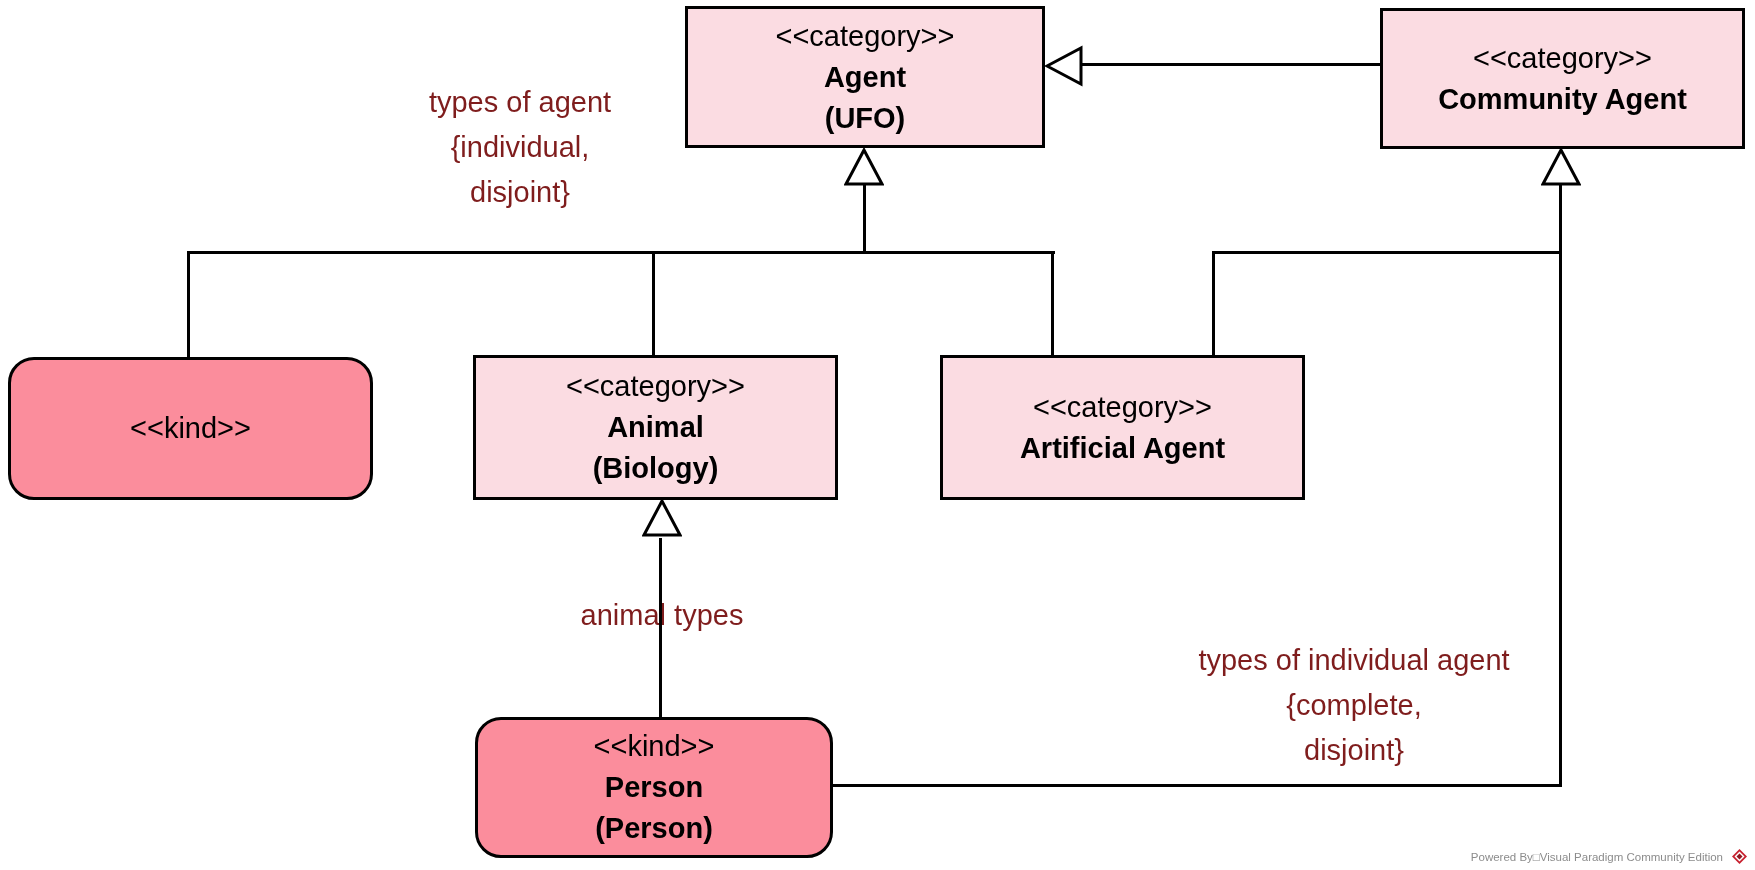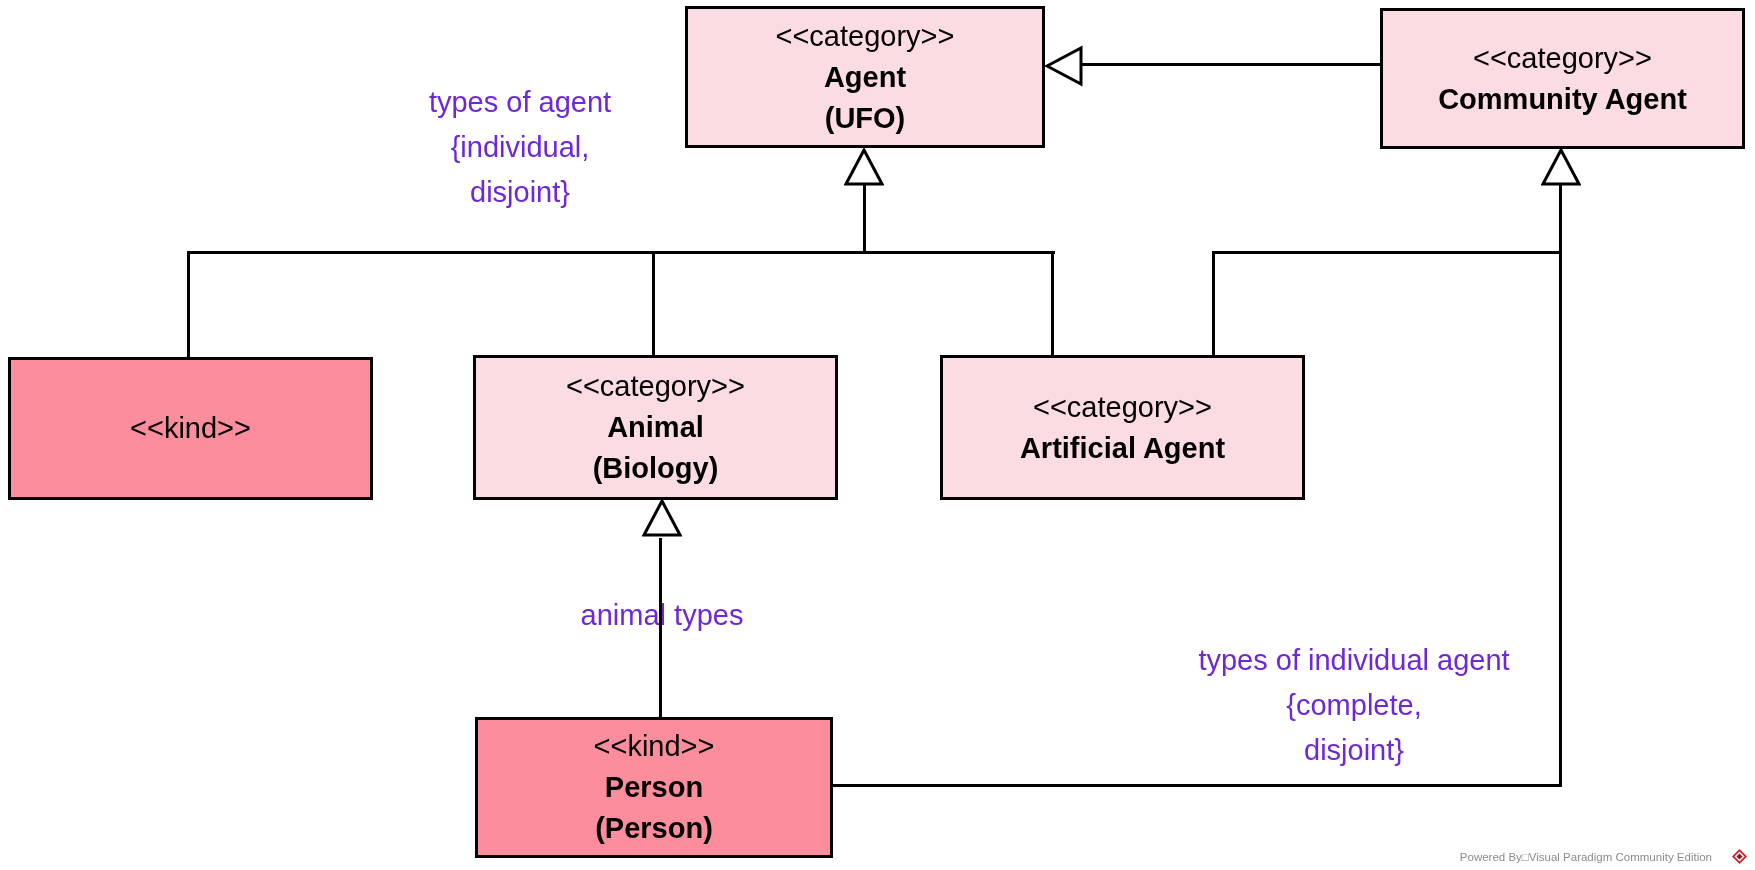--- a/index.html
+++ b/index.html
@@ -64,7 +64,7 @@
   .gs-label {
     position: absolute;
     text-align: center;
-    color: #6d28d9;
+    color: #7f1d1d;
     font-size: 29px;
     line-height: 45px;
   }

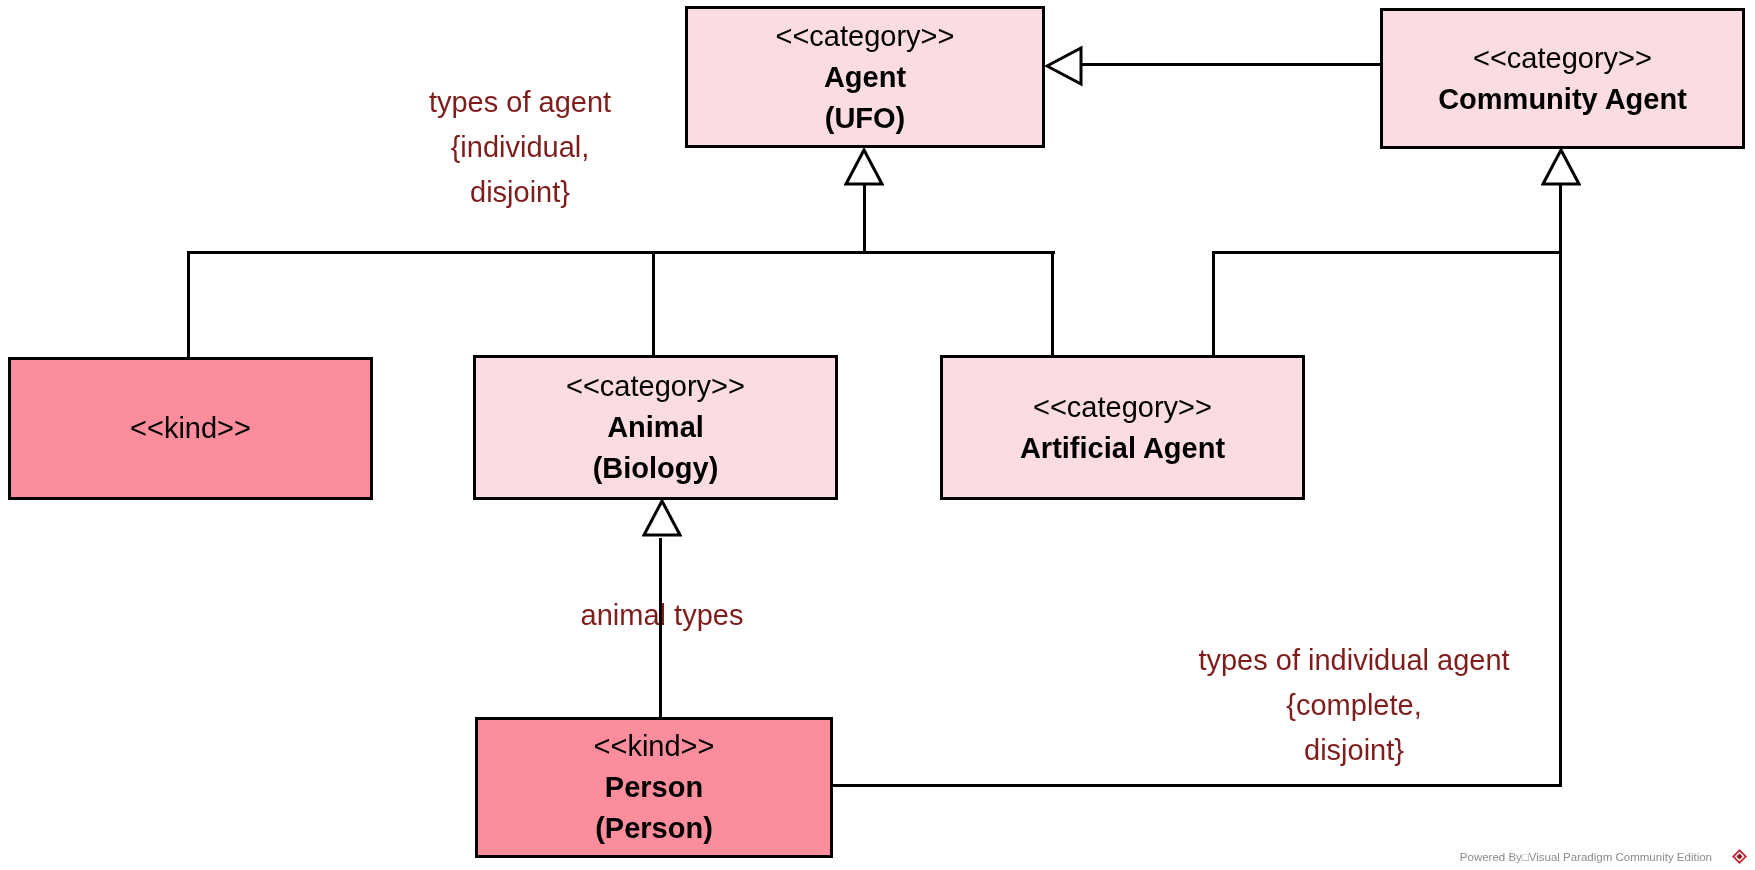--- a/index.html
+++ b/index.html
@@ -31,7 +31,7 @@
   .uml-box .classname  { font-weight: 700; }
   .uml-box .qualifier  { font-weight: 700; }
   .fill-light { background: var(--category-fill, #fbdce2); }
-  .fill-dark  { background: var(--kind-fill, #fb8d9c); }
+  .fill-dark  { background: var(--kind-fill, #fb8d9c); border-radius: 26px; }
 
   #box-agent            { left: 685px;  top: 6px;   width: 360px; height: 142px; }
   #box-individual-agent { left: 1380px; top: 8px;   width: 365px; height: 141px; }

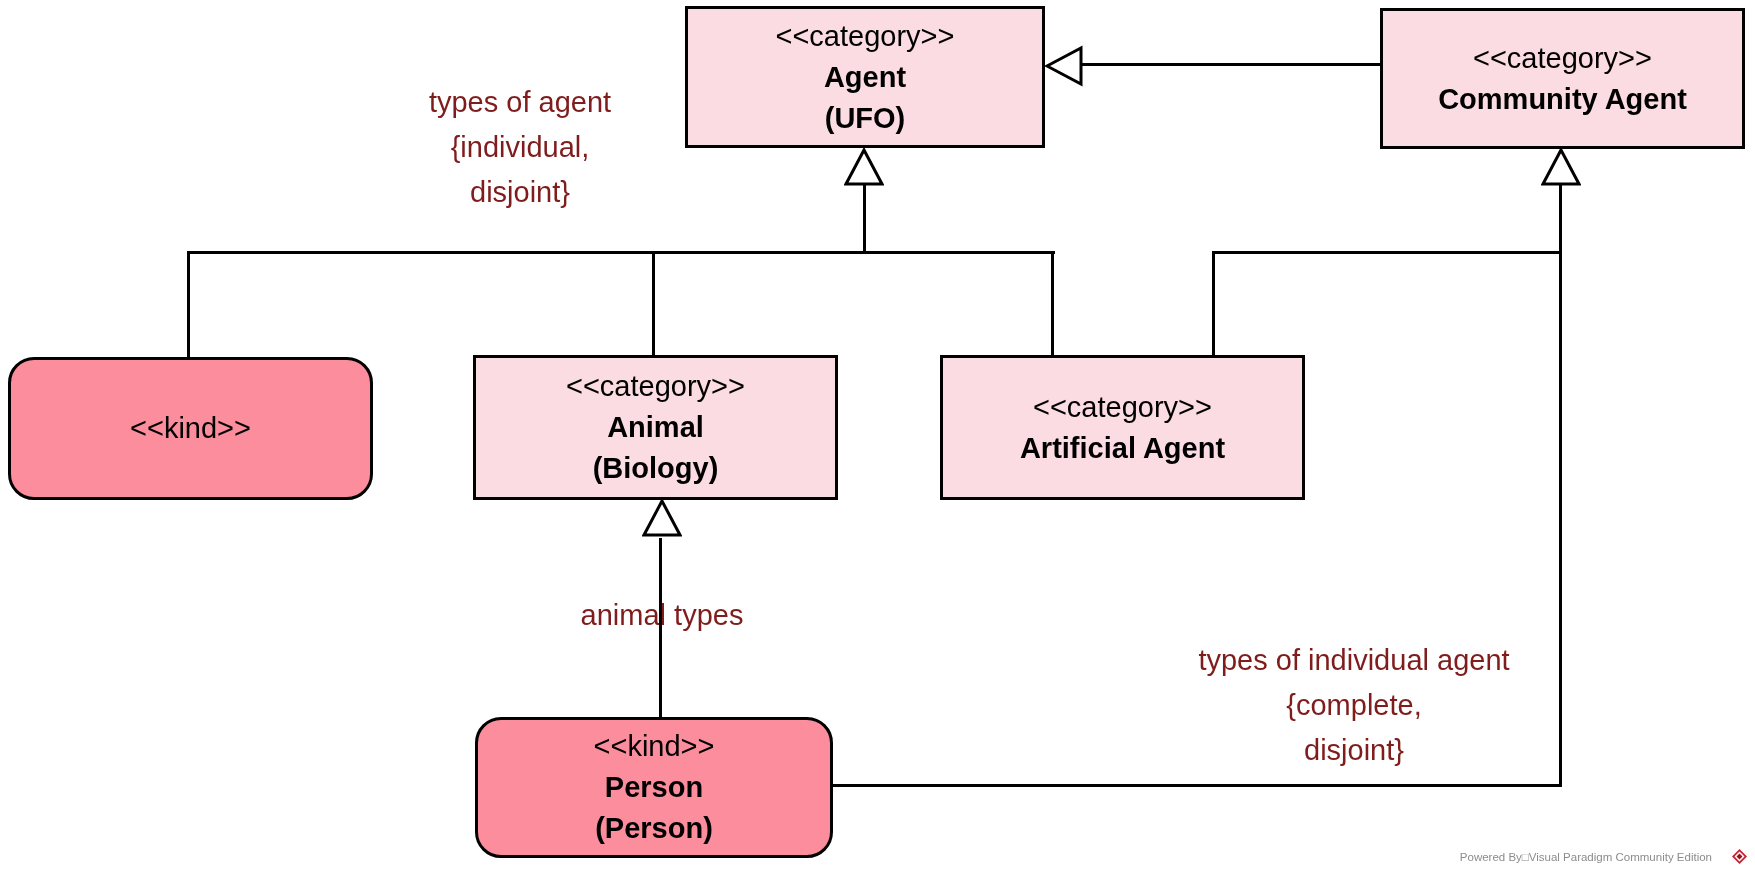--- a/index.html
+++ b/index.html
@@ -79,7 +79,7 @@
     bottom: 6px;
     display: flex;
     align-items: center;
-    gap: 20px;
+    gap: 9px;
   }
   .watermark-text {
     color: var(--wm-color, #8c8c8c);

